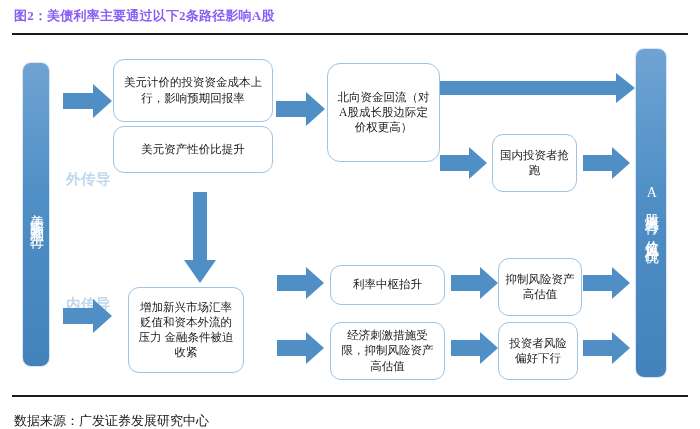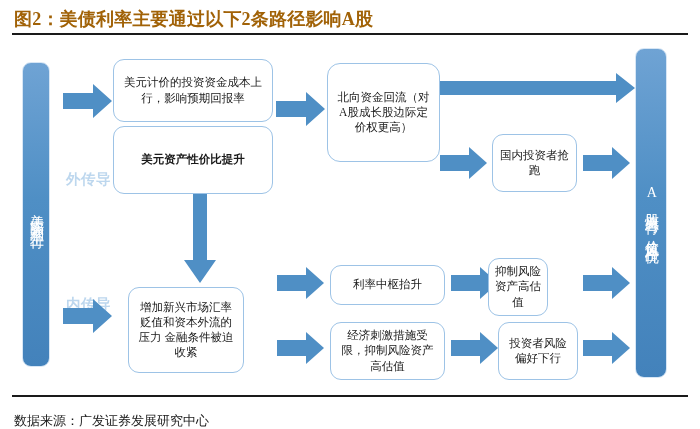--- a/index.html
+++ b/index.html
@@ -23,9 +23,9 @@
     position: absolute;
     left: 14px;
     top: 7px;
-    font-size: 18px;
+    font-size: 13px;
     font-weight: bold;
-    color: #a16207;
+    color: #8b5cf6;
     letter-spacing: 0.2px;
     white-space: nowrap;
     font-family: "Liberation Serif", "DejaVu Serif", serif;

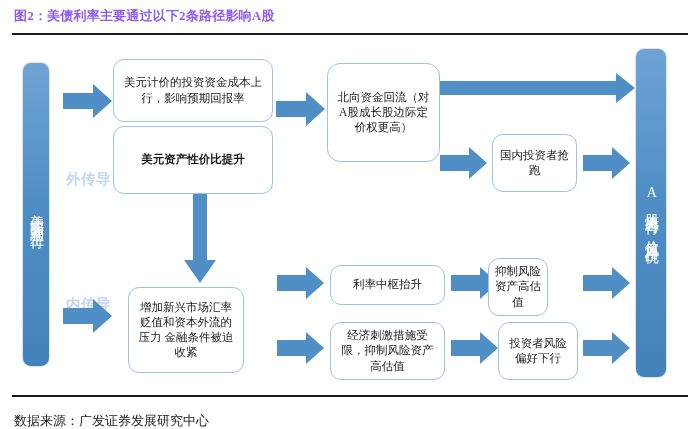--- a/index.html
+++ b/index.html
@@ -211,7 +211,7 @@
     <span>美元计价的投资资金成本上行，影响预期回报率</span>
   </div>
 
-  <div class="node" style="left:113px; top:126px; width:160px; height:68px;font-weight:bold;">
+  <div class="node" style="left:113px; top:126px; width:160px; height:47px;">
     <span>美元资产性价比提升</span>
   </div>
 

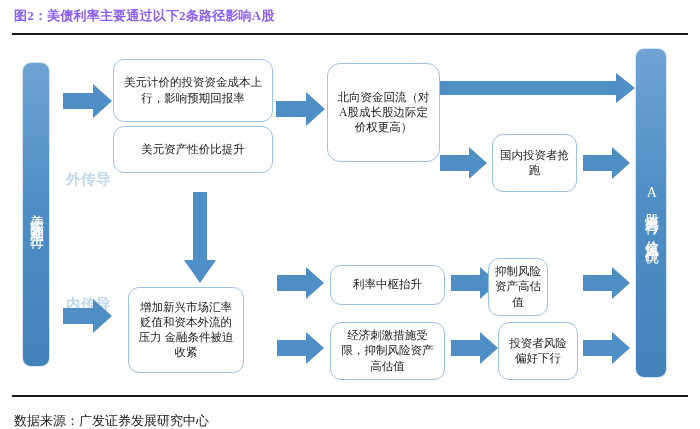--- a/index.html
+++ b/index.html
@@ -235,7 +235,7 @@
     <span>经济刺激措施受限，抑制风险资产高估值</span>
   </div>
 
-  <div class="node" style="left:488px; top:258px; width:60px; height:58px;">
+  <div class="node" style="left:498px; top:258px; width:84px; height:58px;">
     <span>抑制风险资产高估值</span>
   </div>
 

